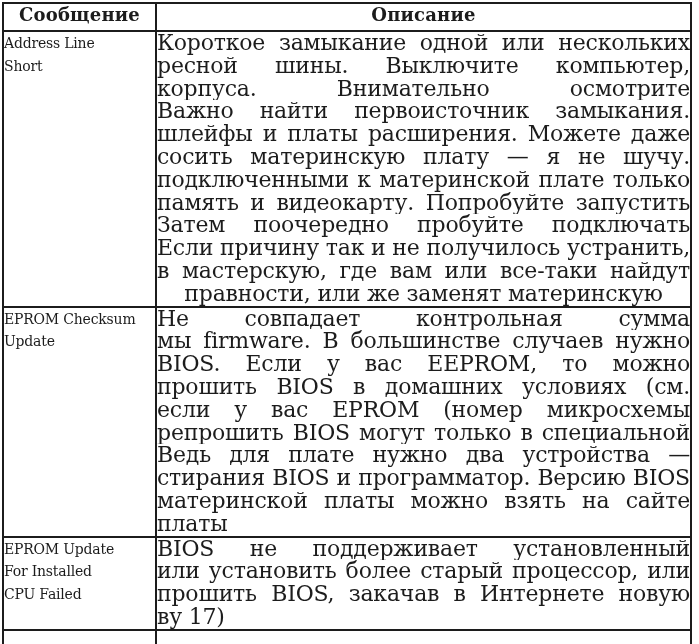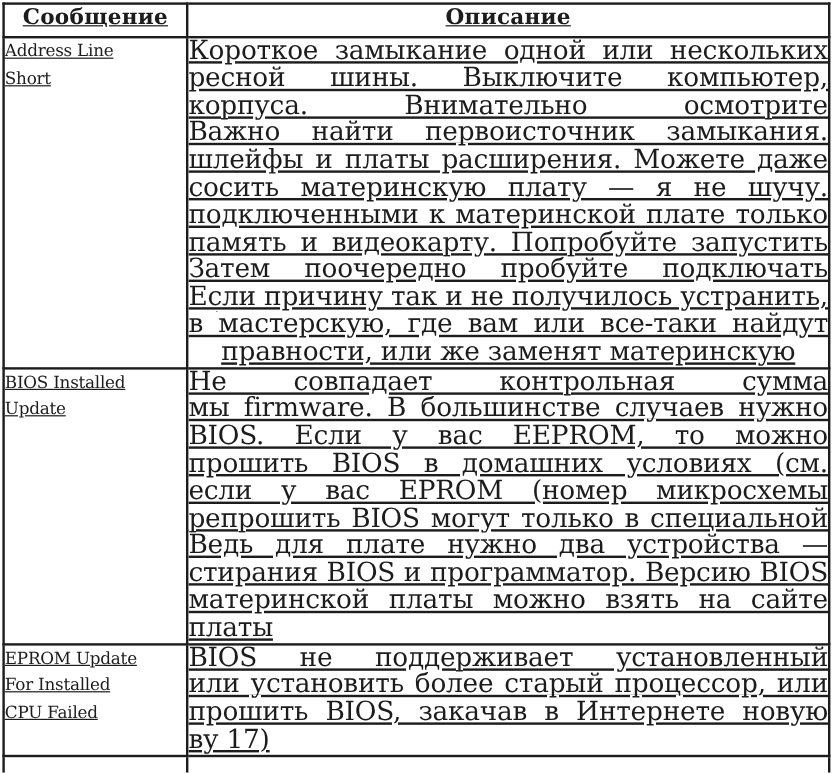--- a/index.html
+++ b/index.html
@@ -29,7 +29,6 @@
     border: 2px solid #1c1c1c;
     vertical-align: top;
     padding: 0;
-    text-decoration: underline;
   }
   
   table.err-table tr.cut td {

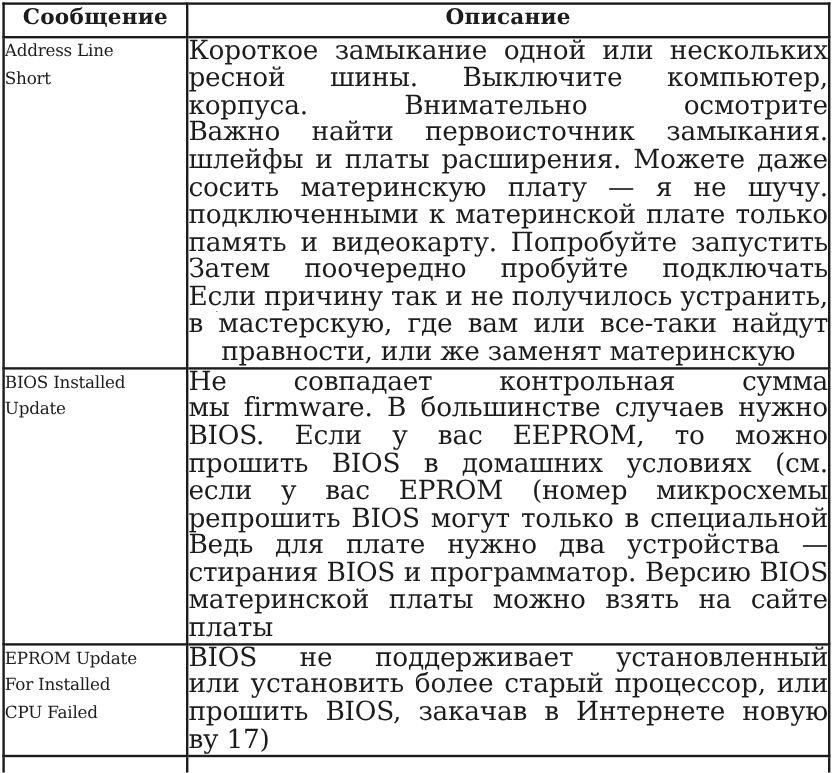--- a/index.html
+++ b/index.html
@@ -105,7 +105,7 @@
         </tr>
         <tr>
           <td class="msg-cell">
-            <div class="msg-line">BIOS Installed</div>
+            <div class="msg-line">EPROM Checksum</div>
             <div class="msg-line">Update</div>
           </td>
           <td class="desc-cell">

